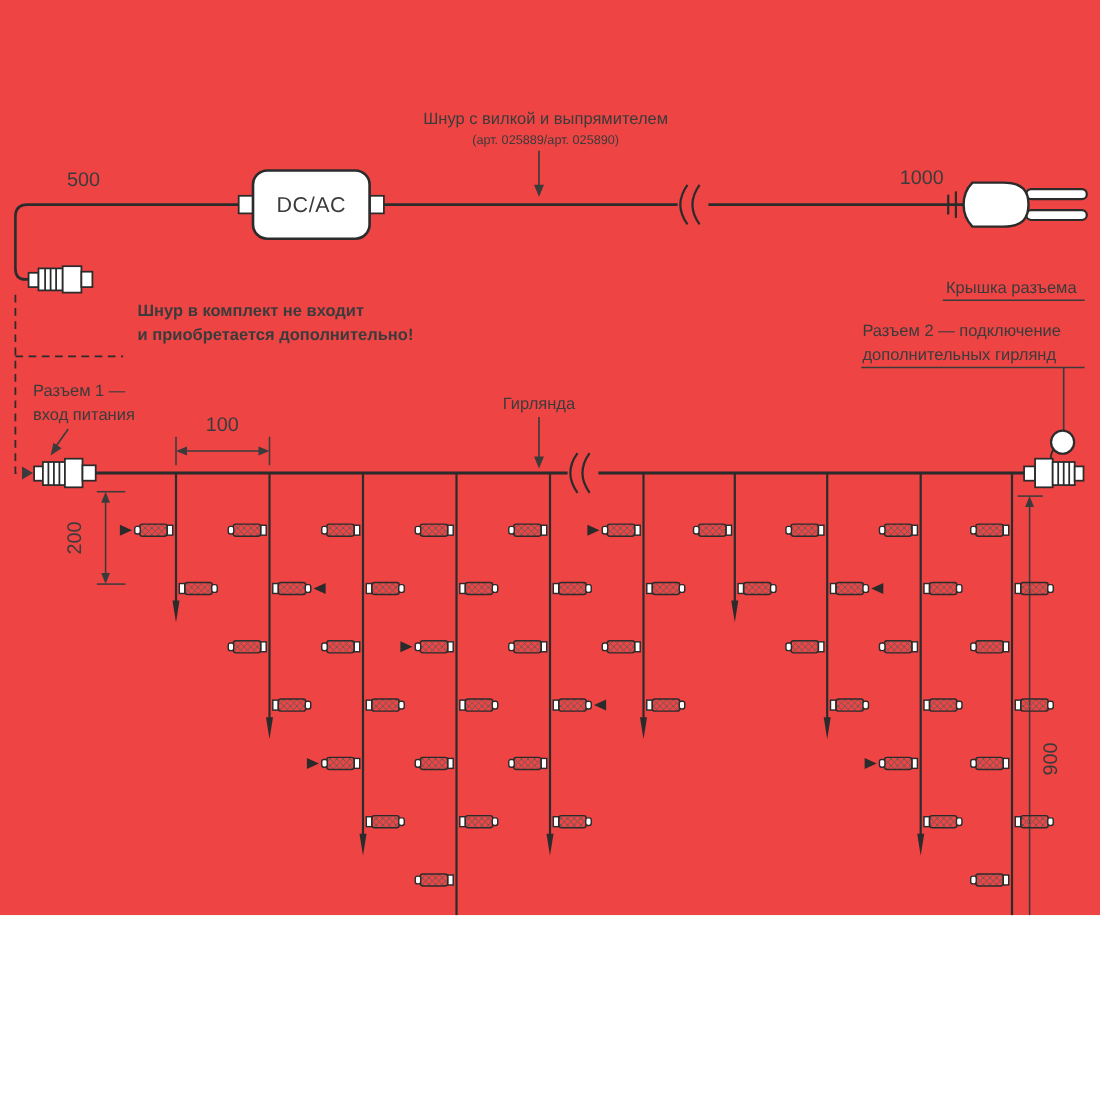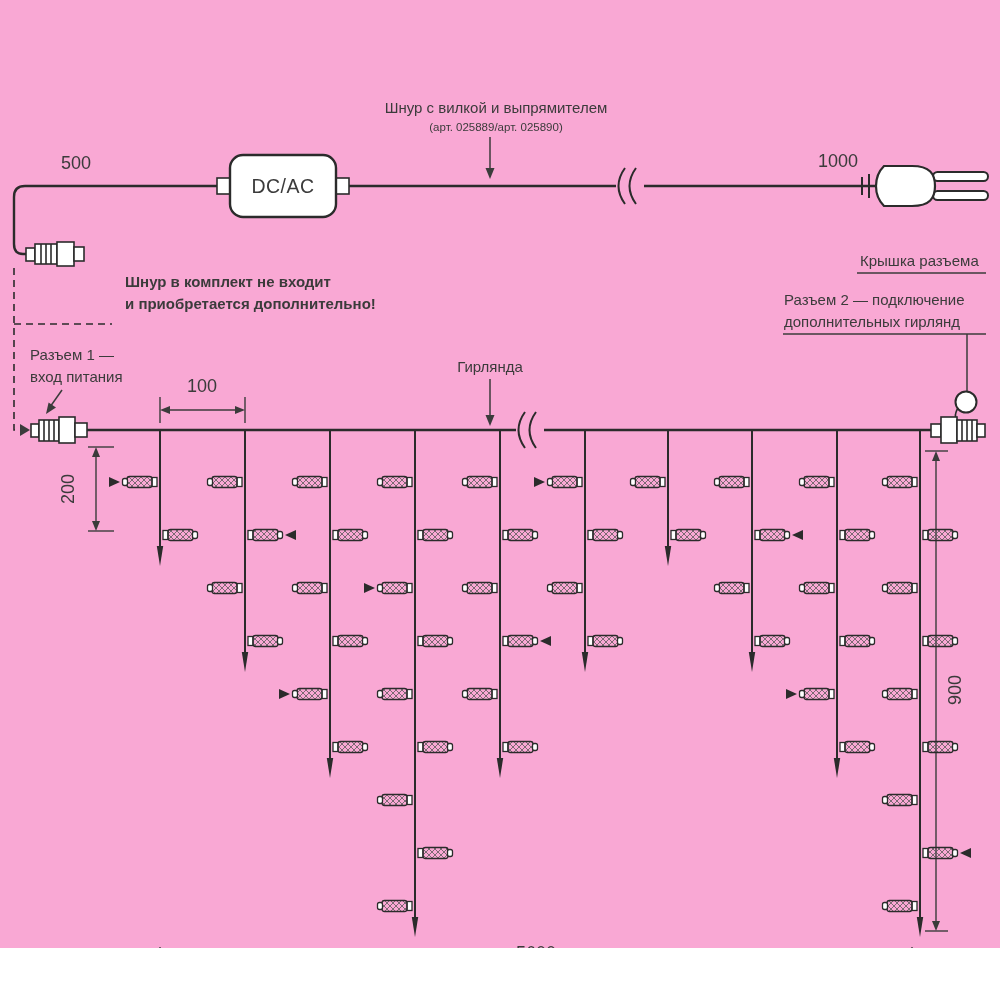--- a/index.html
+++ b/index.html
@@ -3,7 +3,7 @@
 <meta charset="utf-8">
 <style>
   html,body{margin:0;padding:0;background:#ffffff;}
-  .stage{width:1000px;height:948px;position:relative;background:#f9a8d4;overflow:hidden;
+  .stage{width:1000px;height:832px;position:relative;background:#ef4444;overflow:hidden;
          font-family:"Liberation Sans", sans-serif;}
   svg{display:block;}
   text{font-family:"Liberation Sans", sans-serif;fill:#3b3b3b;}

